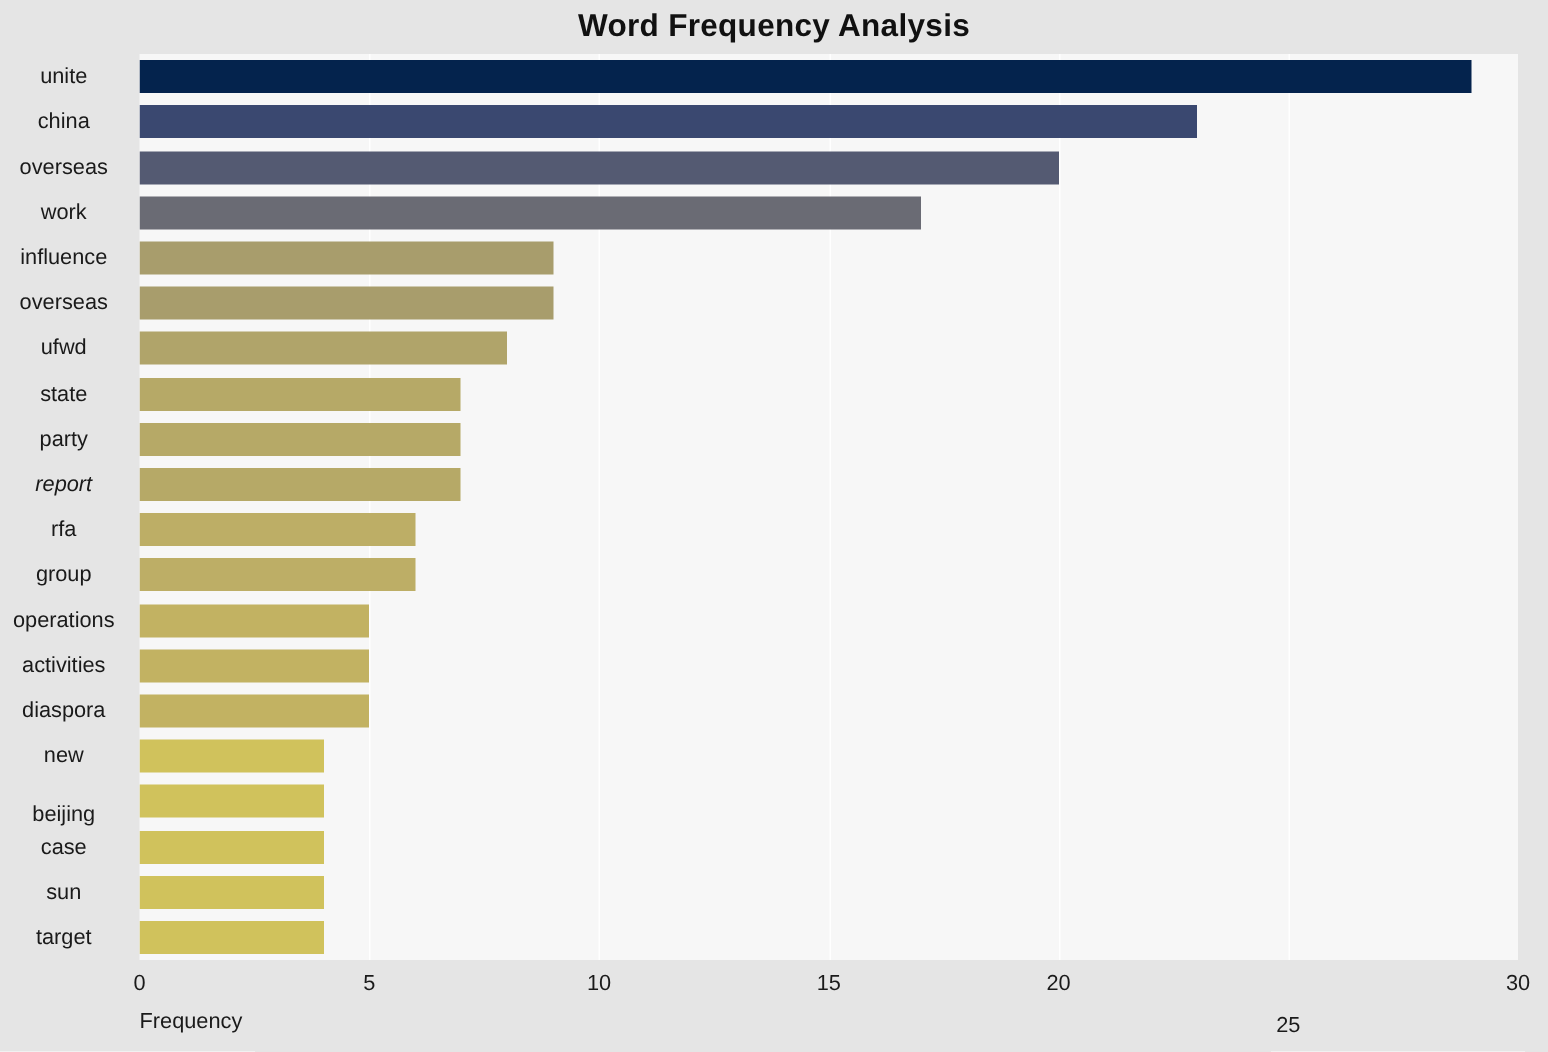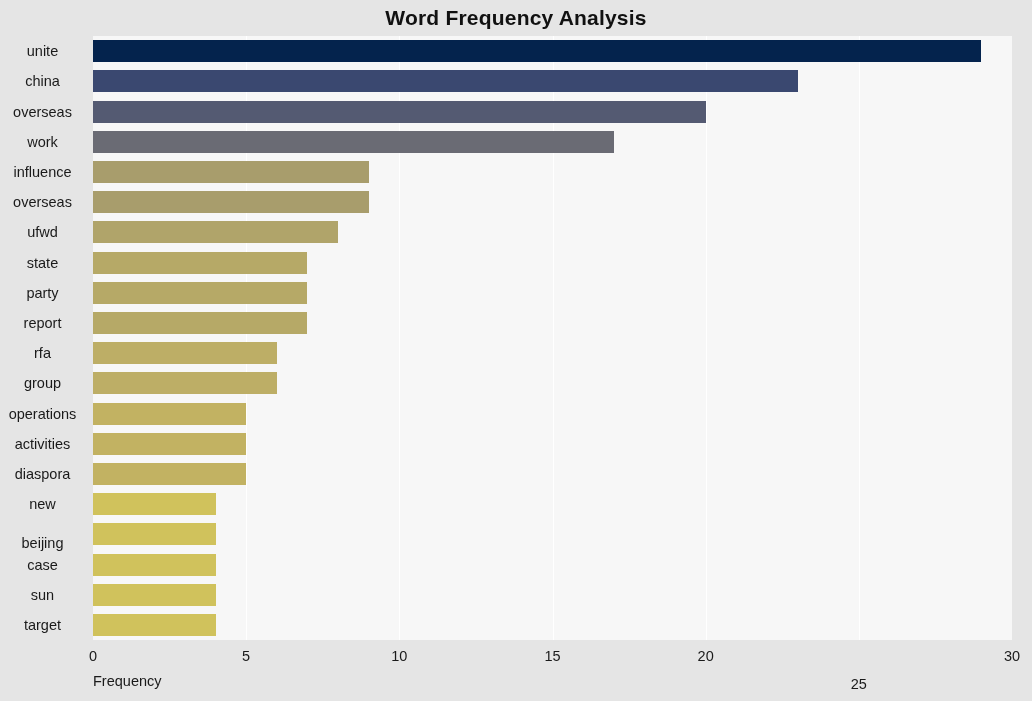--- a/index.html
+++ b/index.html
@@ -143,7 +143,7 @@
       <div class="ytick-label" style="top: 196.3px;">ufwd</div>
       <div class="ytick-label" style="top: 226.5px;">state</div>
       <div class="ytick-label" style="top: 256.7px;">party</div>
-      <div class="ytick-label" style="top: 286.9px;">report</div>
+      <div class="ytick-label" style="top: 286.9px; font-style: italic;">report</div>
       <div class="ytick-label" style="top: 317.1px;">rfa</div>
       <div class="ytick-label" style="top: 347.3px;">group</div>
       <div class="ytick-label" style="top: 377.5px;">operations</div>

